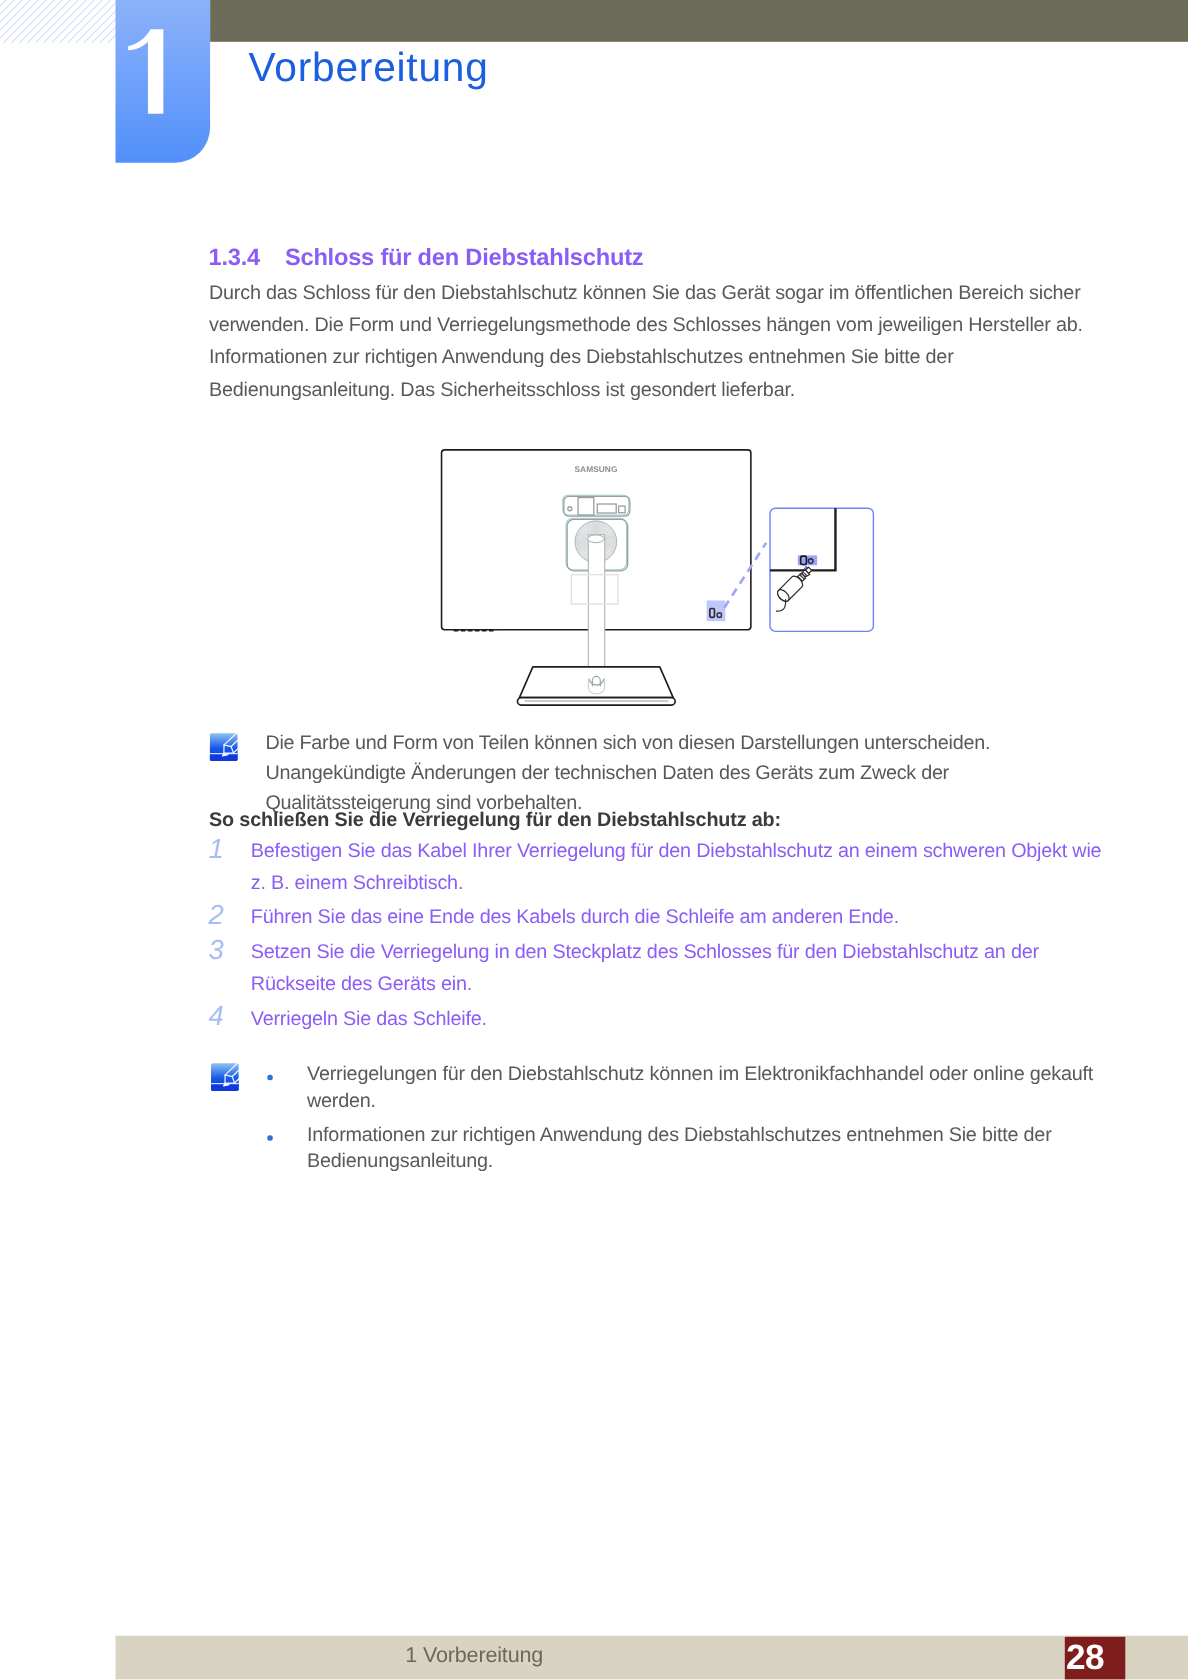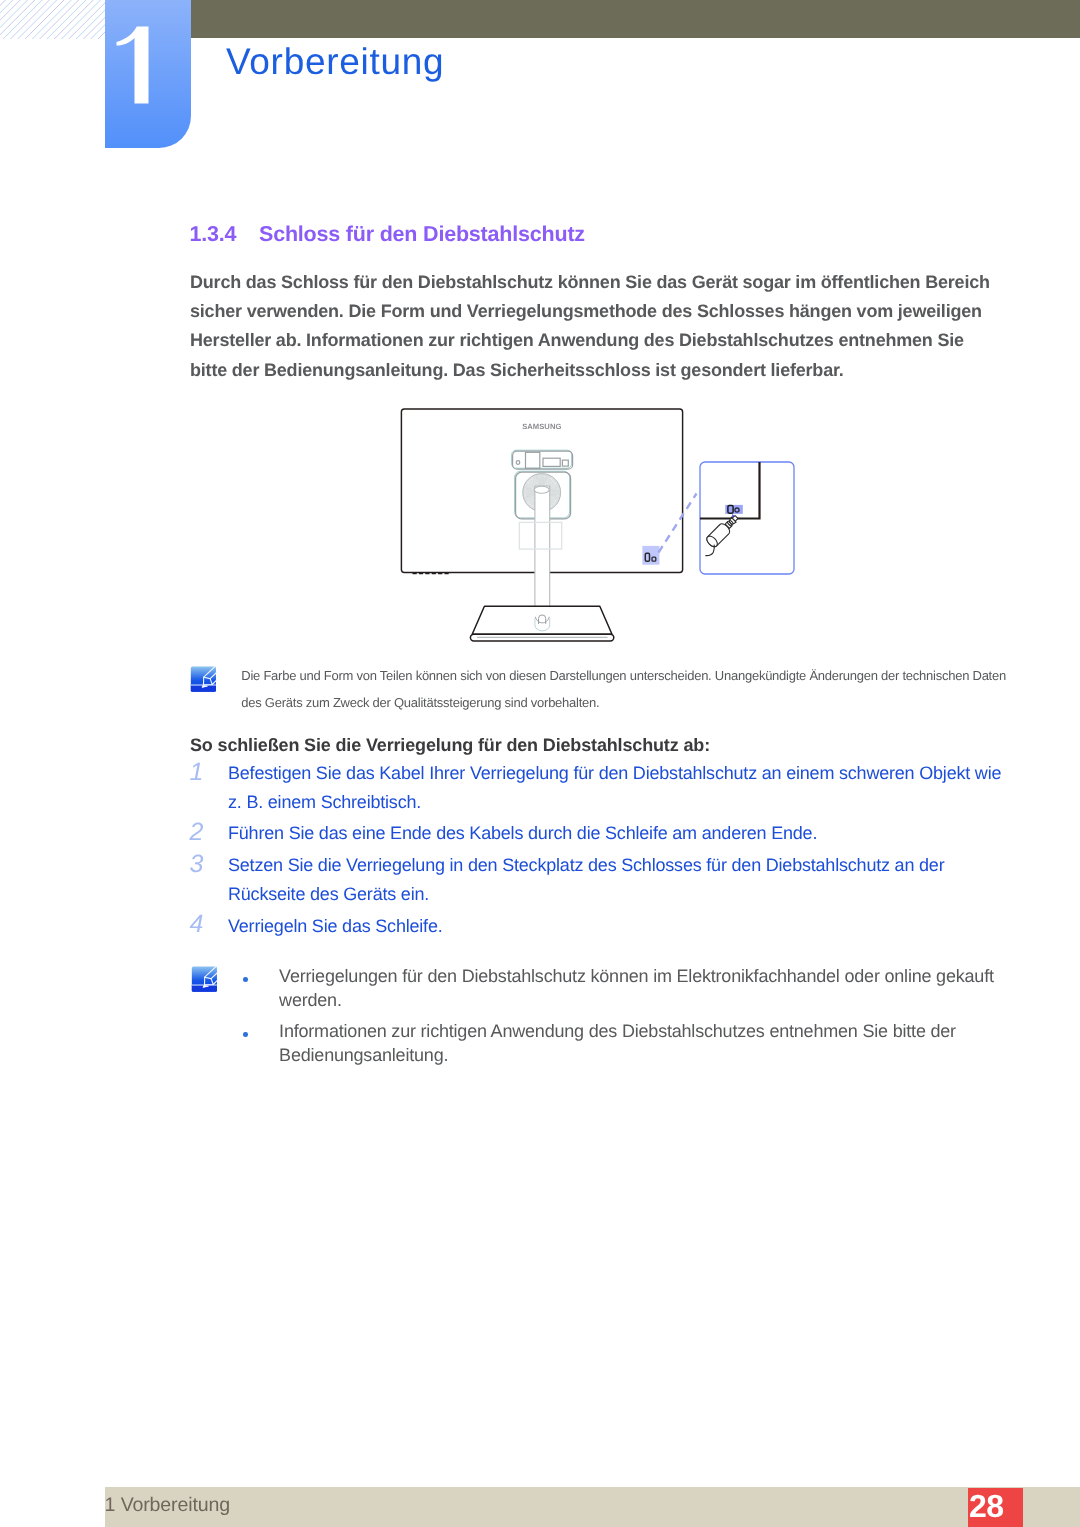--- a/index.html
+++ b/index.html
@@ -21,7 +21,7 @@
   .h3{position:absolute;left:189.5px;top:221.7px;color:#8b5cf6;font-size:21.5px;letter-spacing:-0.2px;font-weight:bold;white-space:nowrap;line-height:24px;}
   .h3 .num{display:inline-block;width:69.5px;}
   .para{position:absolute;color:#58595b;font-size:18px;letter-spacing:-0.2px;line-height:29.2px;}
-  .intro{left:190px;top:268px;width:800px;font-weight:bold;}
+  .intro{left:190px;top:252px;width:800px;}
   .bold-head{position:absolute;left:190px;top:734px;color:#3b3b3d;font-size:18px;letter-spacing:-0.15px;font-weight:bold;line-height:22px;}
 
   

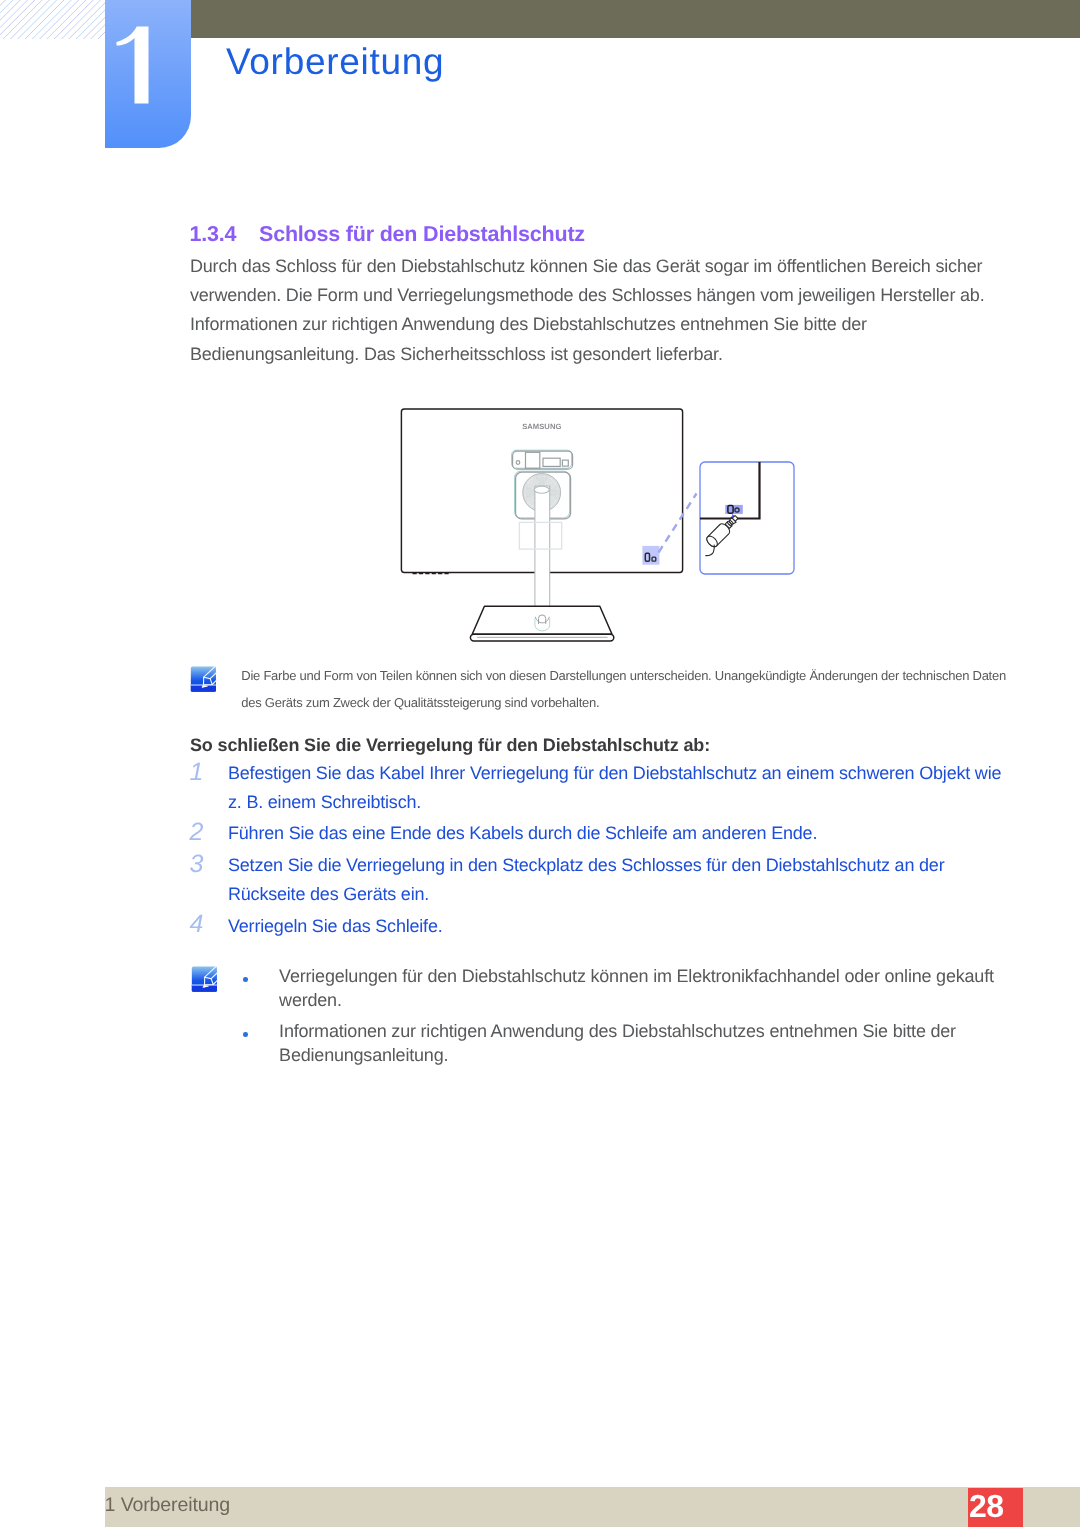--- a/index.html
+++ b/index.html
@@ -28,7 +28,7 @@
   .note{position:absolute;}
   .note .ic{position:absolute;left:0.4px;top:5.7px;width:26.8px;height:26.3px;}
   .note2 .ic{top:-1.2px;}
-  .note .txt{position:absolute;left:51.3px;top:2.3px;color:#58595b;font-size:13px;letter-spacing:-0.25px;line-height:27.0px;}
+  .note .txt{position:absolute;left:51.3px;top:2.3px;color:#58595b;font-size:18px;letter-spacing:-0.25px;line-height:27.0px;}
   .note1{left:190px;top:660px;width:818px;}
   .note1 .txt{width:772px;}
   .note2{left:190.8px;top:967.3px;width:818px;}

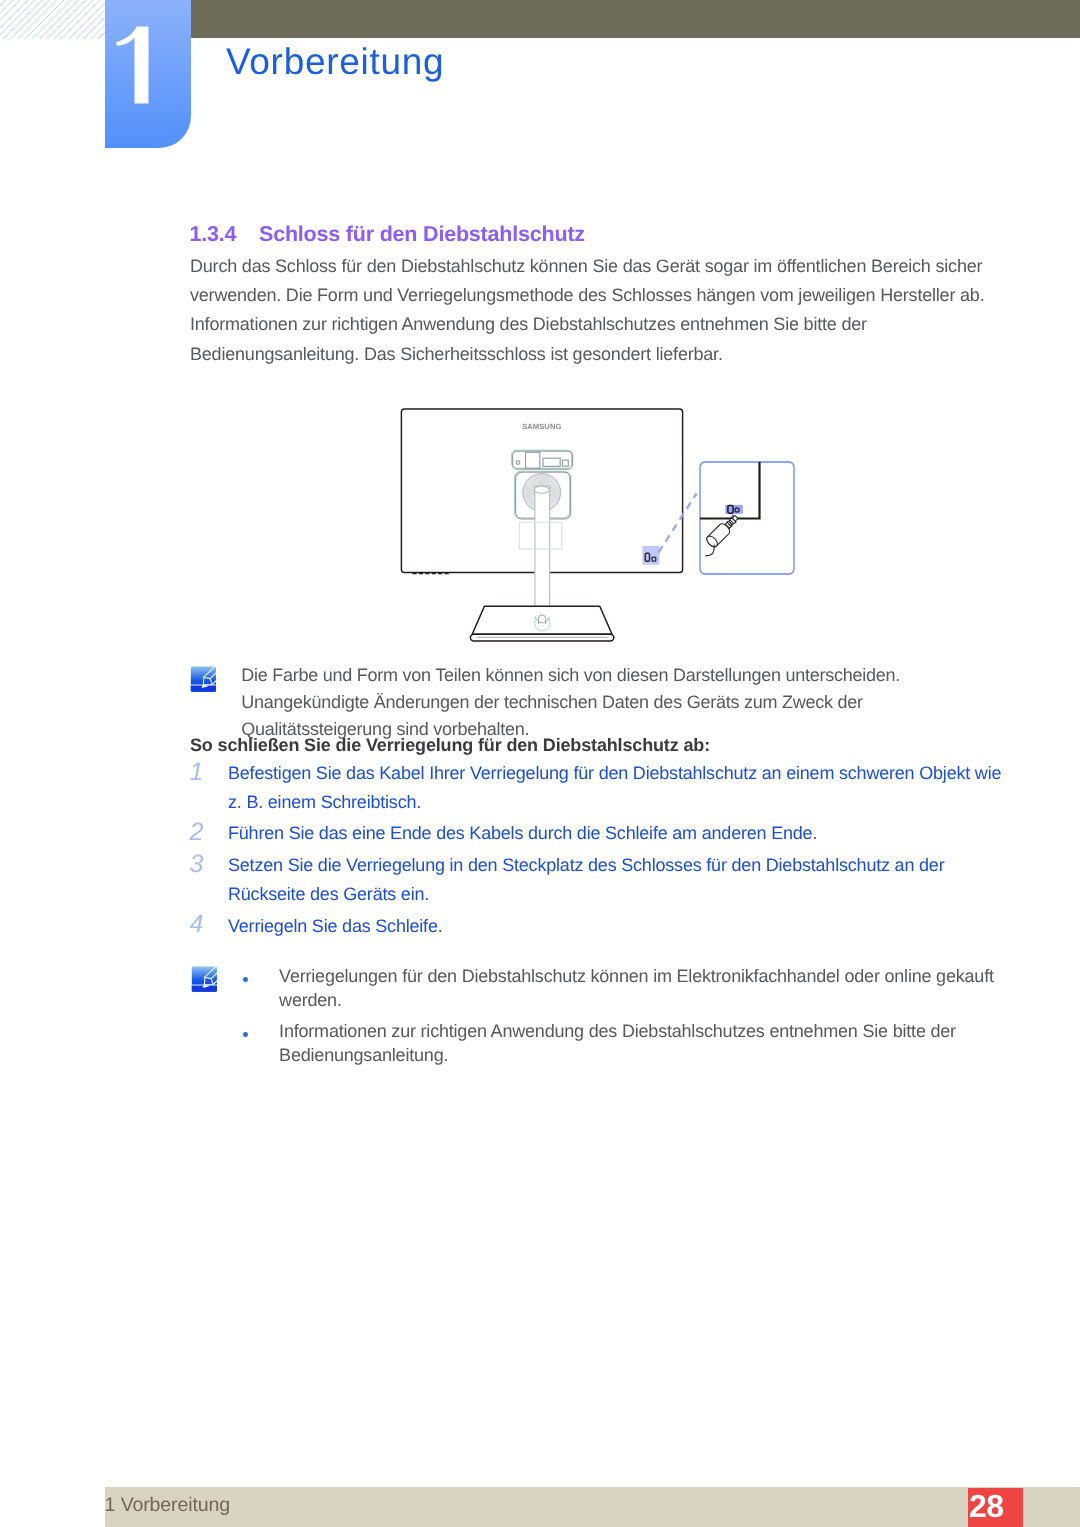--- a/index.html
+++ b/index.html
@@ -41,7 +41,7 @@
   .step{position:relative;min-height:28.6px;margin-bottom:3.3px;}
   .step .n{position:absolute;left:-3.5px;top:-1.5px;width:20px;text-align:center;color:#a6bcf2;
      font-size:25px;font-style:italic;font-weight:400;line-height:28.6px;}
-  .step .t{margin-left:38px;color:#1d4ed8;font-size:18px;letter-spacing:-0.2px;line-height:28.6px;}
+  .step .t{margin-left:38px;color:#8b5cf6;font-size:18px;letter-spacing:-0.2px;line-height:28.6px;}
 
   
   .footer{position:absolute;left:104.6px;top:1487.4px;width:975.4px;height:40px;background:#d9d4c2;}

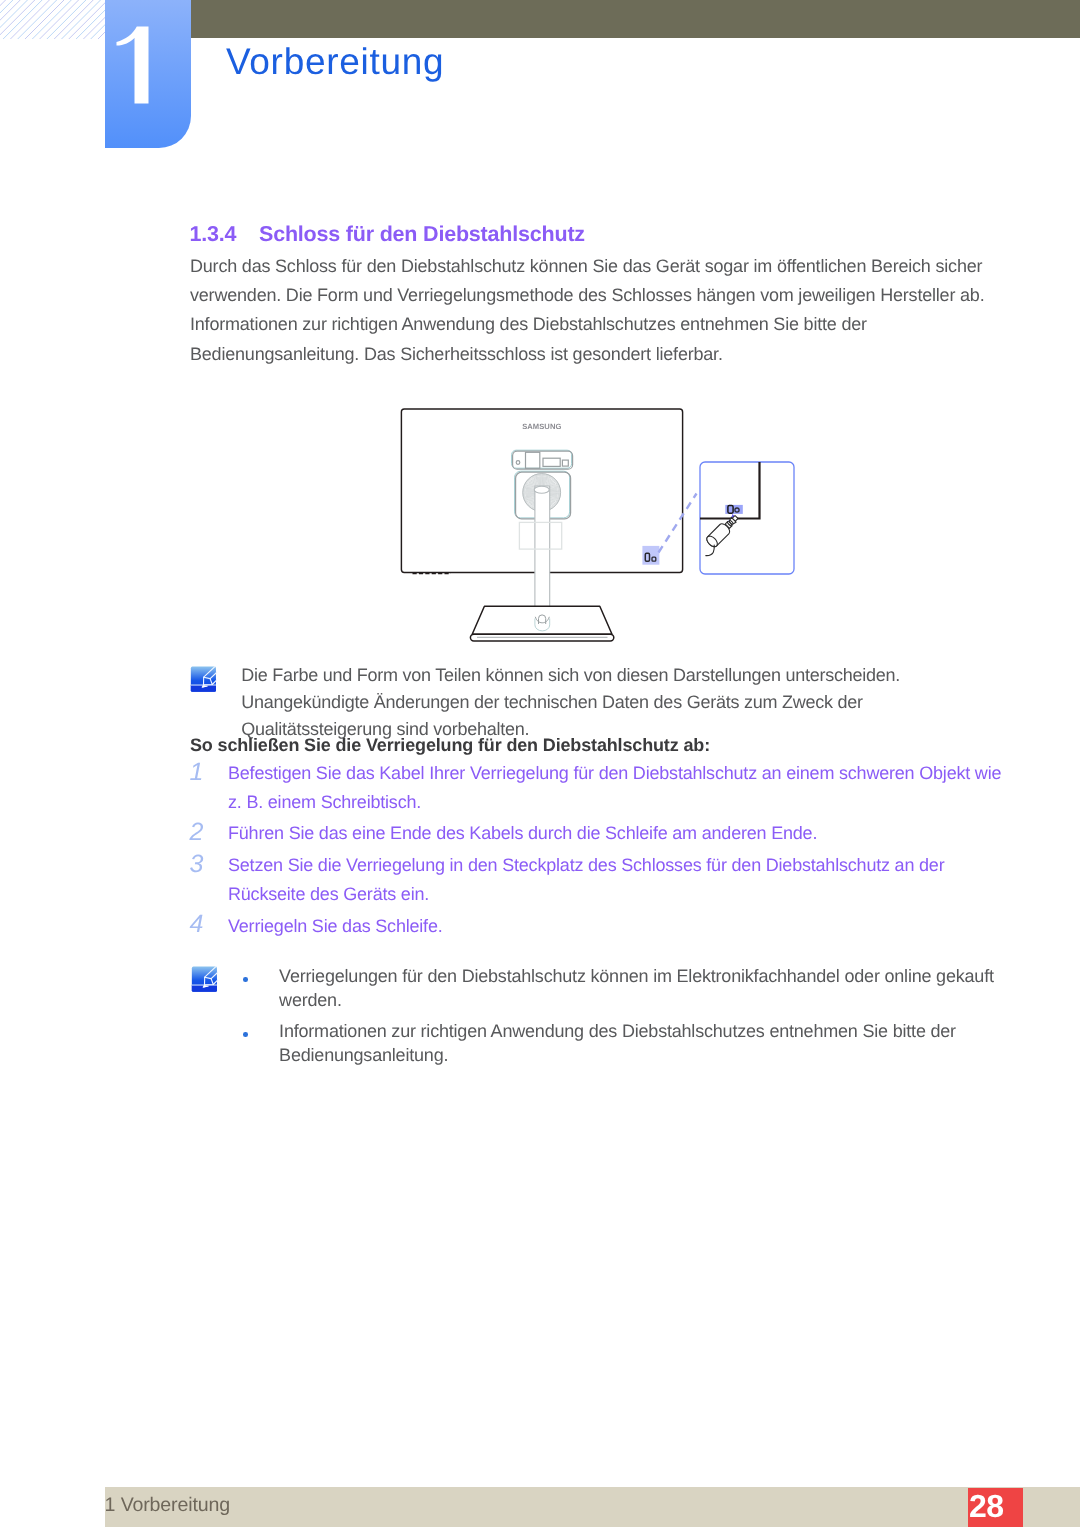--- a/index.html
+++ b/index.html
@@ -46,7 +46,7 @@
   
   .footer{position:absolute;left:104.6px;top:1487.4px;width:975.4px;height:40px;background:#d9d4c2;}
   .footer .lbl{position:absolute;left:0;top:-2px;width:685px;height:40px;line-height:40px;
-     text-align:left;color:#6e675a;font-size:19.6px;letter-spacing:-0.15px;padding-right:32px;box-sizing:border-box;}
+     text-align:center;color:#6e675a;font-size:19.6px;letter-spacing:-0.15px;padding-right:32px;box-sizing:border-box;}
   .footer .pg{position:absolute;left:863.3px;top:0.5px;width:54.8px;height:39.5px;background:#ef4444;color:#fff;
      font-size:32px;font-weight:bold;text-align:center;line-height:37px;letter-spacing:-0.5px;padding-right:18px;box-sizing:border-box;}
 

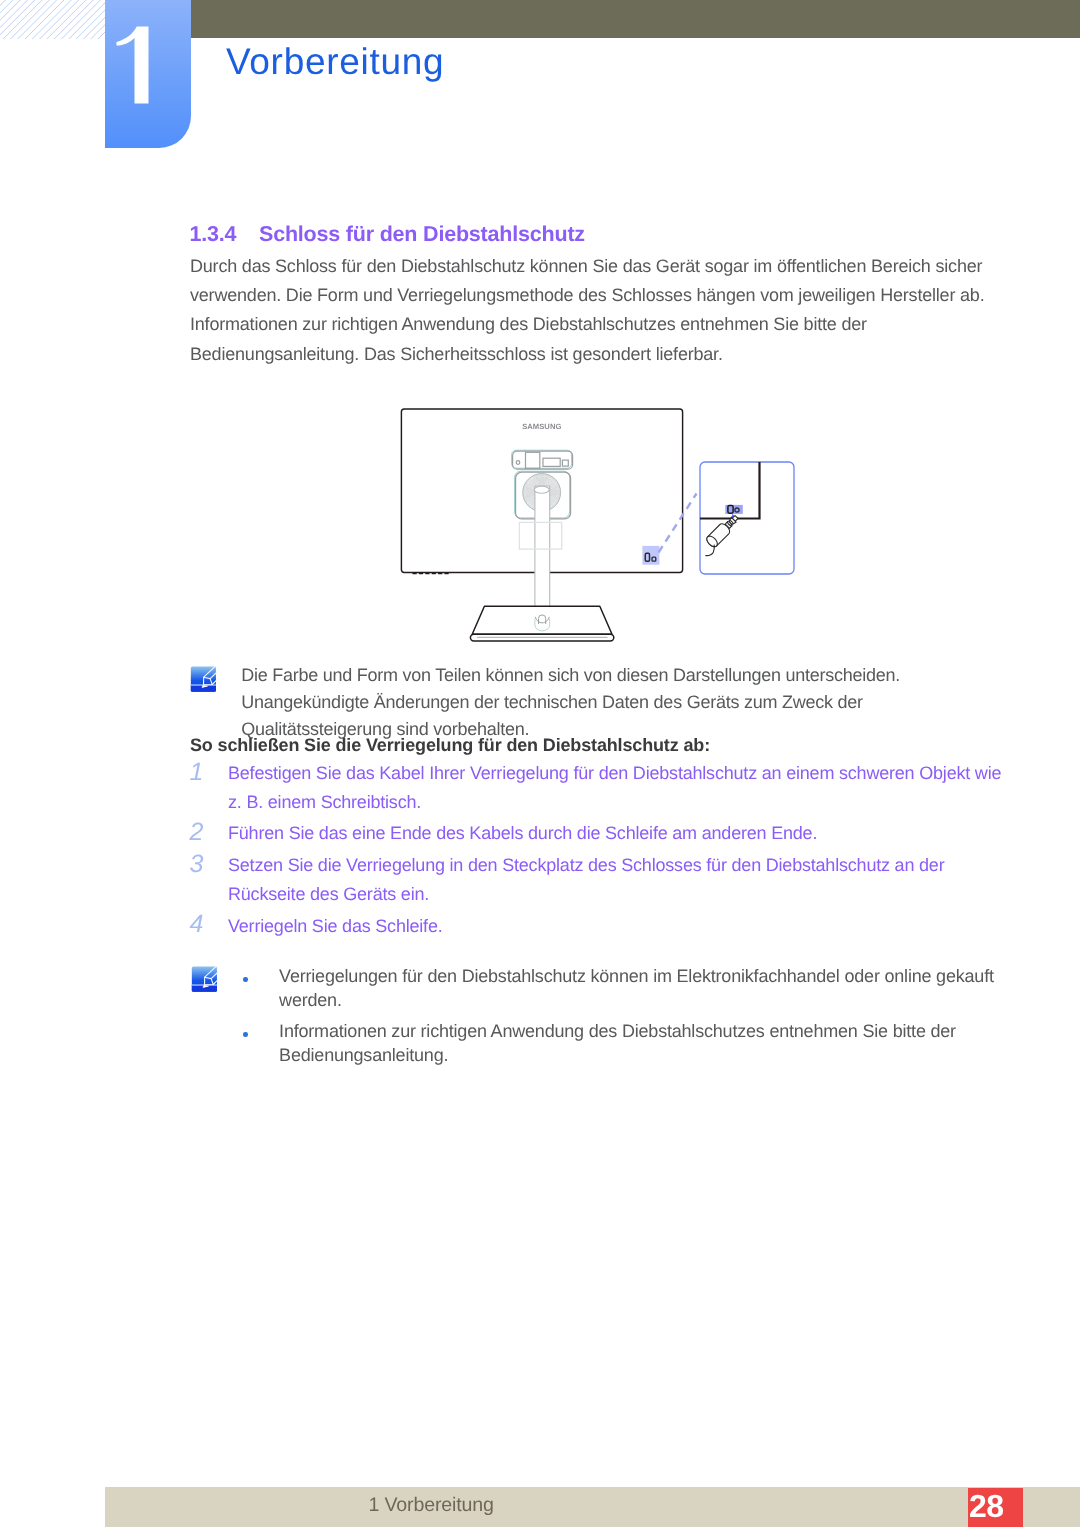--- a/index.html
+++ b/index.html
@@ -47,7 +47,7 @@
   .footer{position:absolute;left:104.6px;top:1487.4px;width:975.4px;height:40px;background:#d9d4c2;}
   .footer .lbl{position:absolute;left:0;top:-2px;width:685px;height:40px;line-height:40px;
      text-align:center;color:#6e675a;font-size:19.6px;letter-spacing:-0.15px;padding-right:32px;box-sizing:border-box;}
-  .footer .pg{position:absolute;left:863.3px;top:0.5px;width:54.8px;height:39.5px;background:#ef4444;color:#fff;
+  .footer .pg{position:absolute;left:863.3px;top:0.5px;width:54.8px;height:39.5px;background:#7f1d1d;color:#fff;
      font-size:32px;font-weight:bold;text-align:center;line-height:37px;letter-spacing:-0.5px;padding-right:18px;box-sizing:border-box;}
 
   

